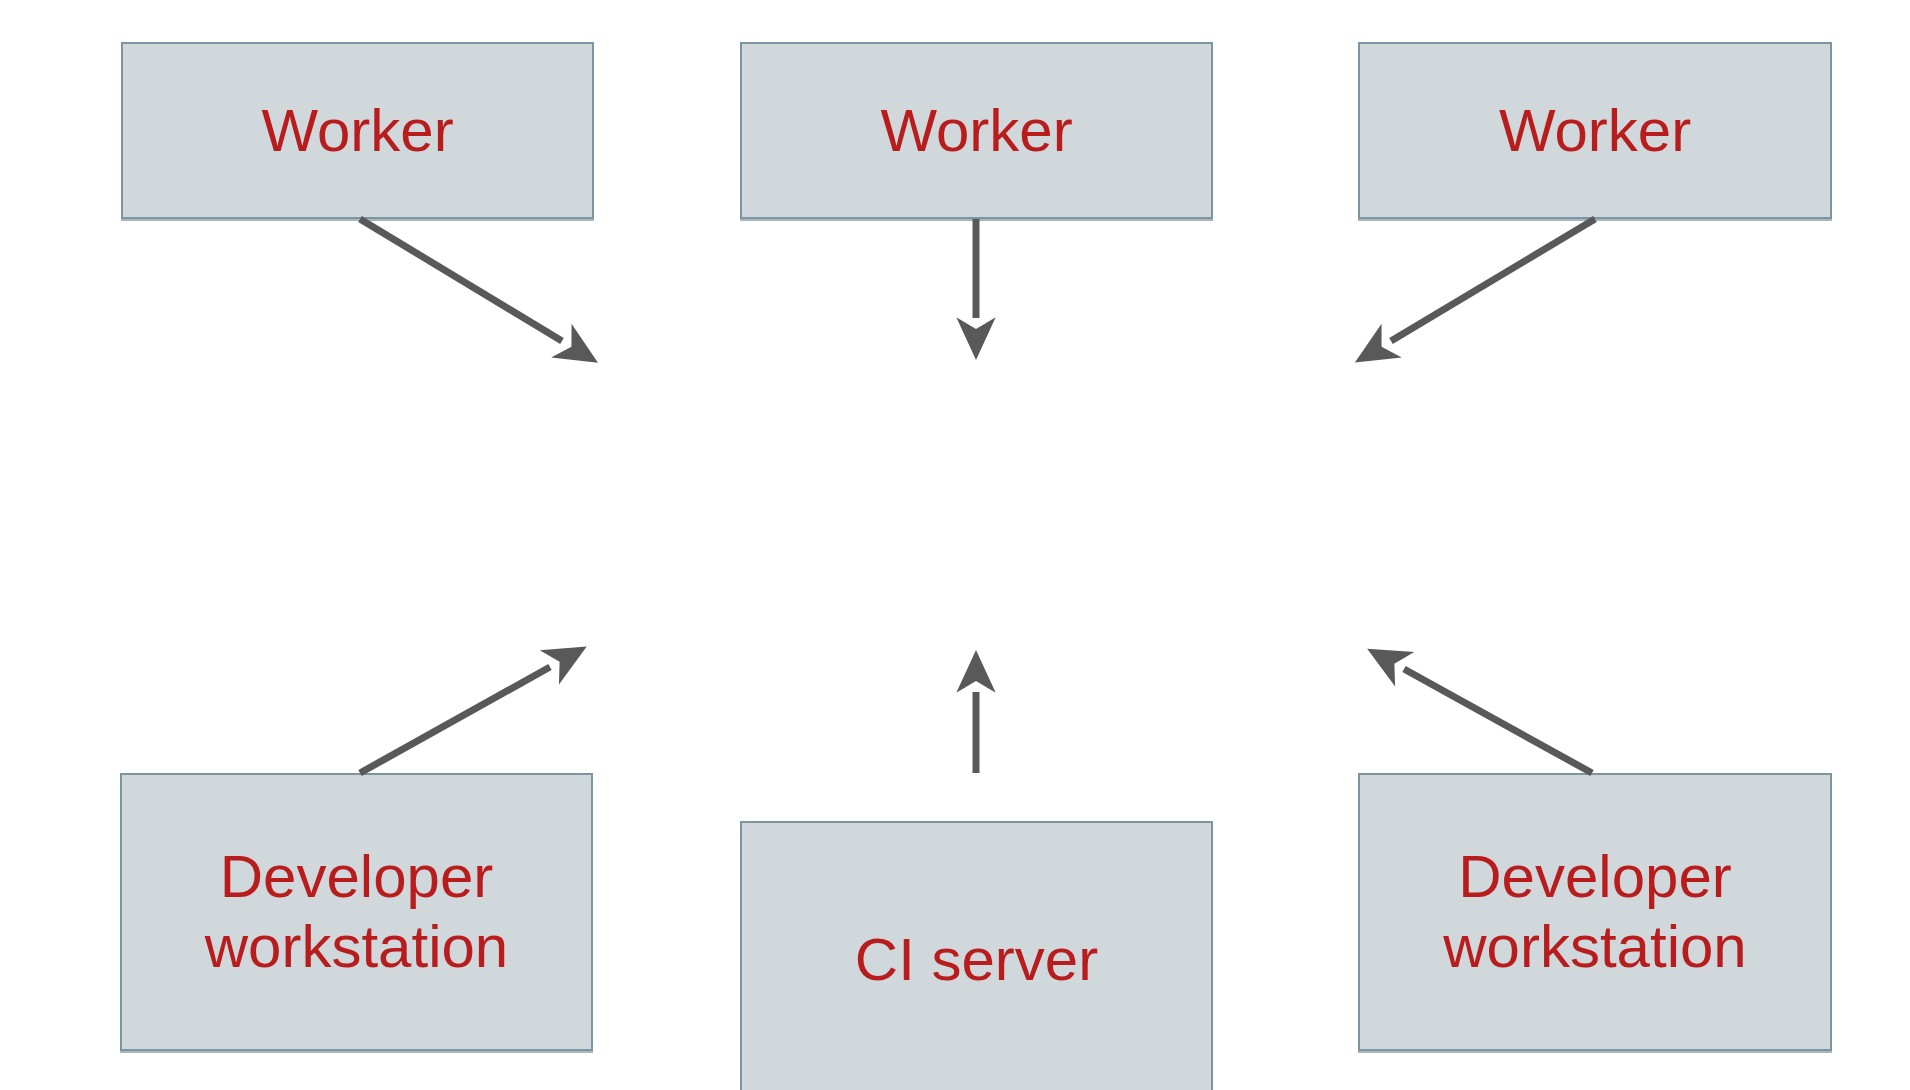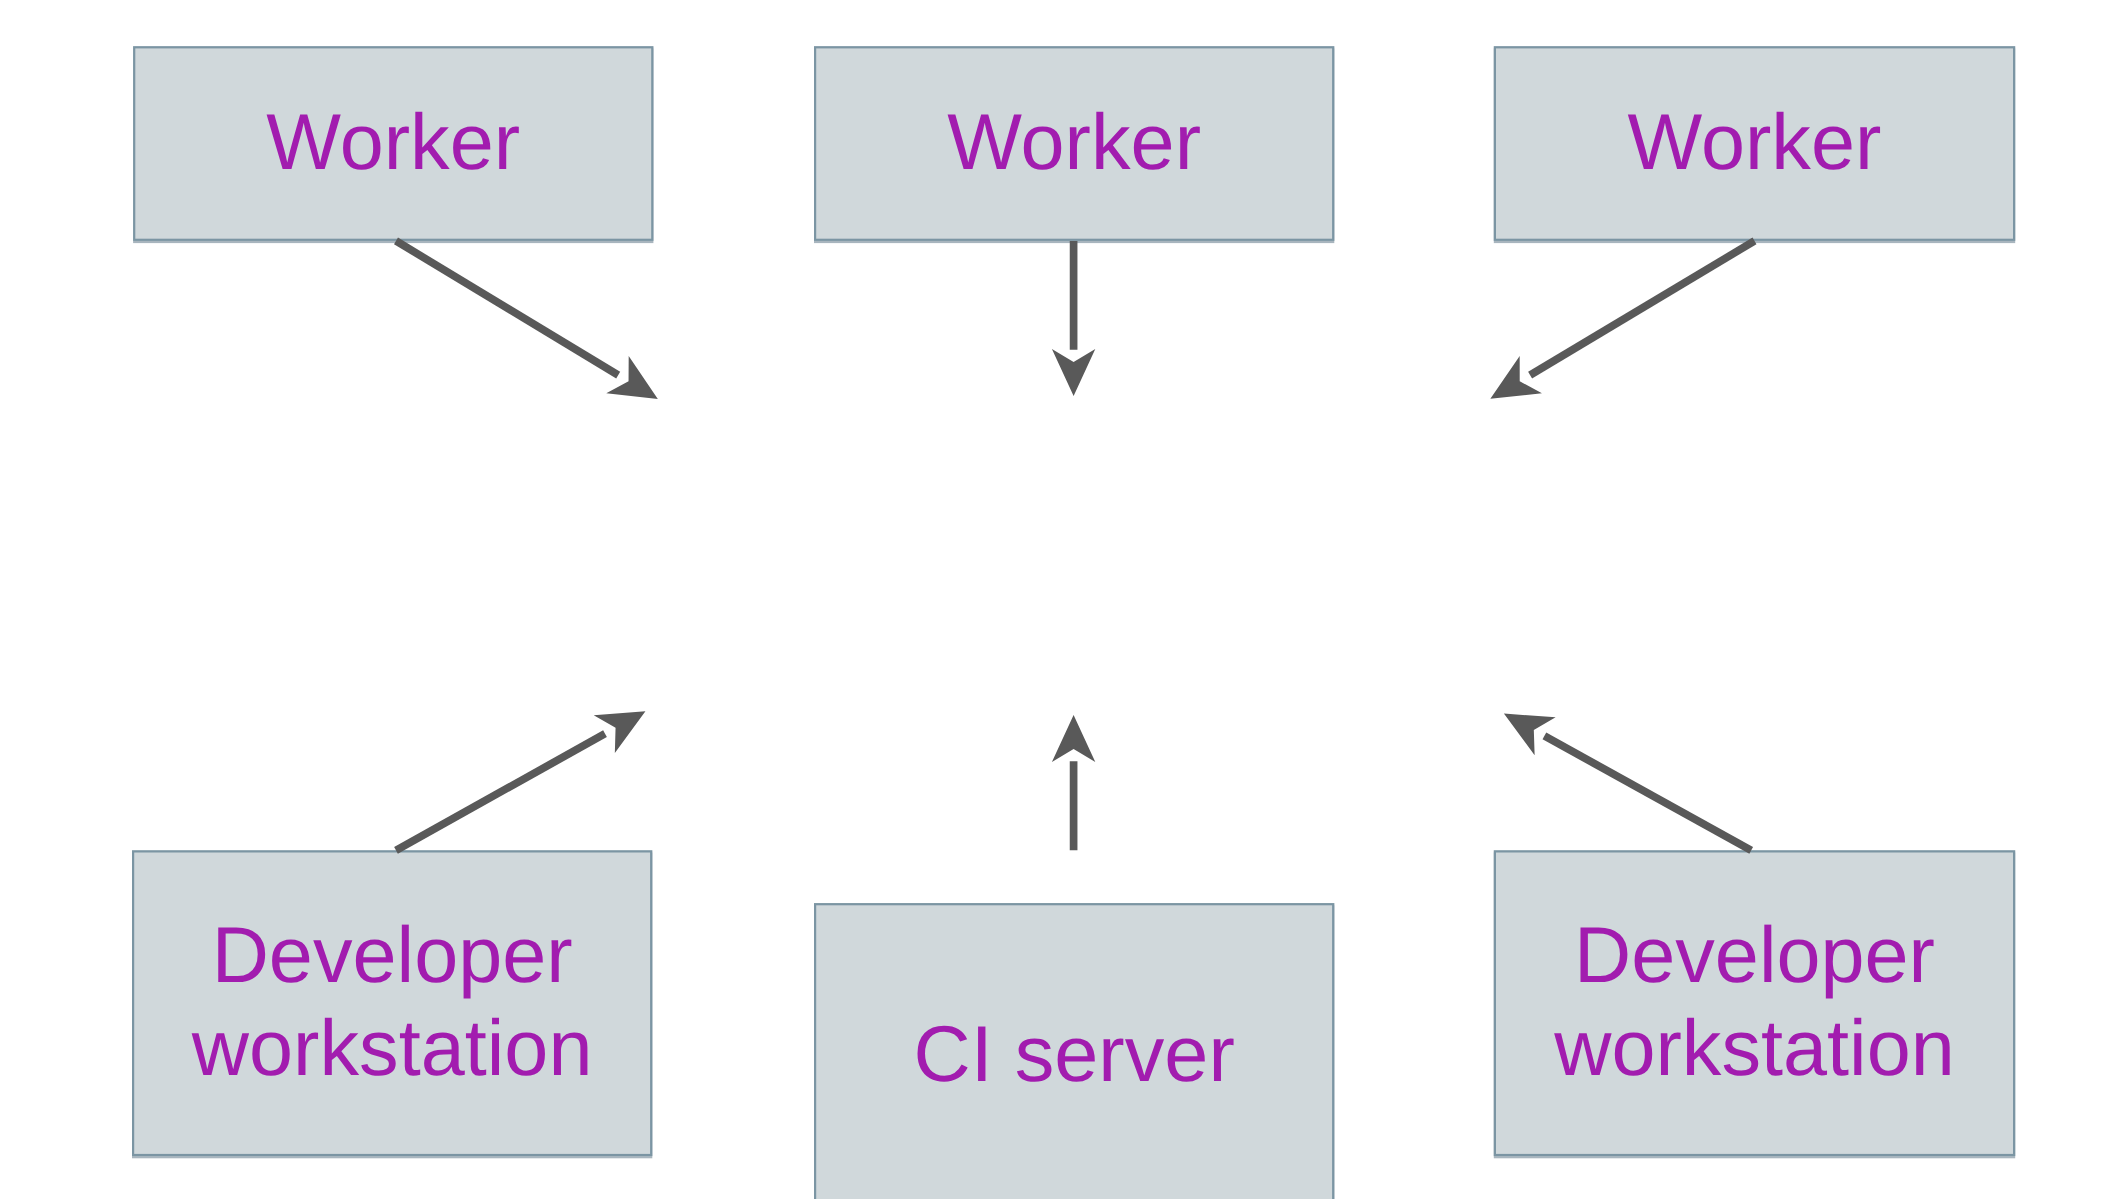--- a/index.html
+++ b/index.html
@@ -25,9 +25,9 @@
     align-items: center;
     justify-content: flex-start;
     text-align: center;
-    font-size: 72px;
+    font-size: 60px;
     line-height: 1.16;
-    color: #a21caf;
+    color: #b91c1c;
     letter-spacing: 0;
   }
   .node .label {

